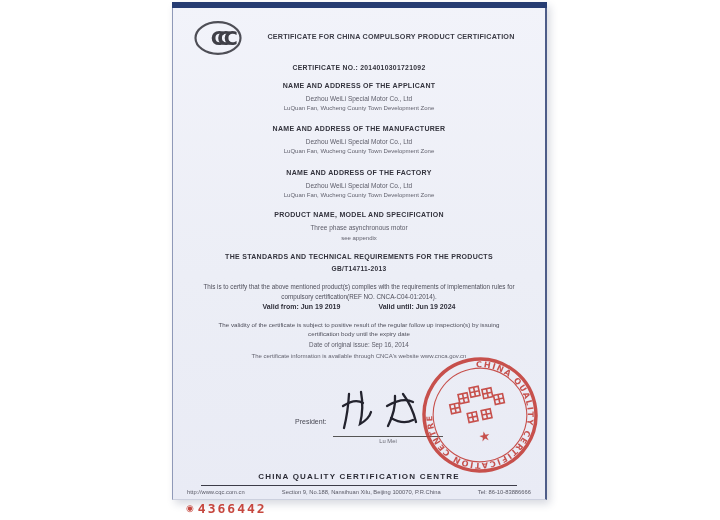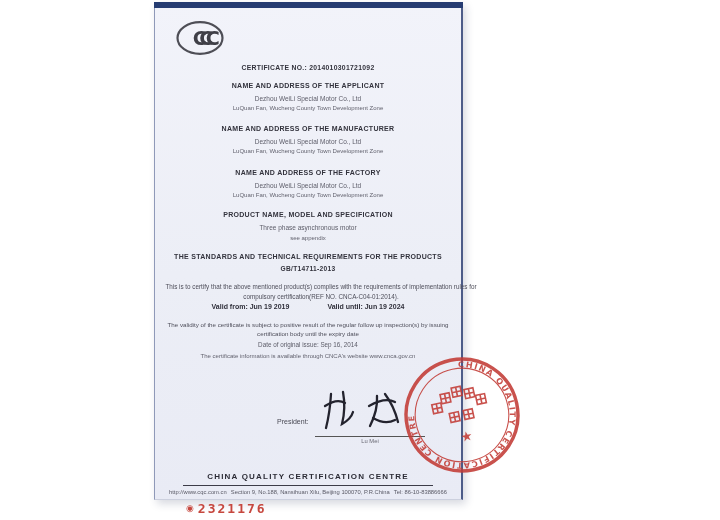--- a/index.html
+++ b/index.html
@@ -9,7 +9,7 @@
     font-family:"Liberation Sans", sans-serif; overflow:hidden;
   }
   .cert {
-    position:absolute; left:154px; top:2px; width:309px; height:498px;
+    position:absolute; left:172px; top:2px; width:375px; height:498px;
     background:linear-gradient(180deg,#f2f3fa 0%, #eceef6 55%, #e9ebf5 100%);
     border-left:1px solid #8f99b8; border-right:2px solid #4d5c88;
     border-bottom:1px solid #ccd0de;

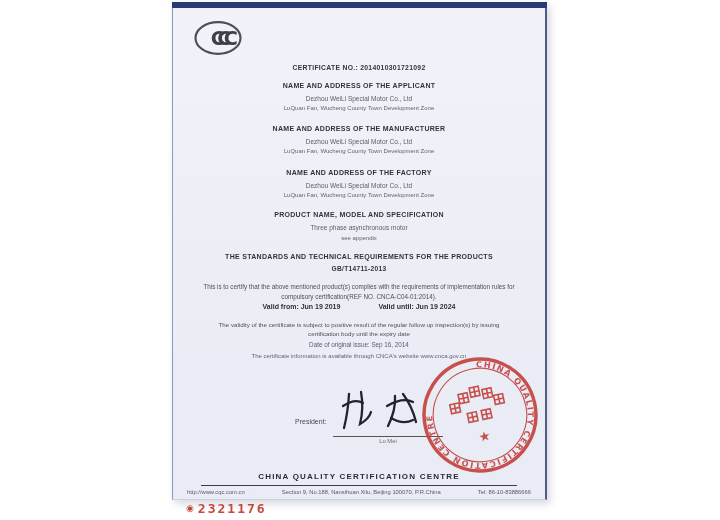--- a/index.html
+++ b/index.html
@@ -60,6 +60,7 @@
           <text x="33" y="31" text-anchor="middle" font-family="'DejaVu Sans', sans-serif" font-size="23" font-weight="bold" fill="#3f3f47" letter-spacing="-9">CCC</text>
         </svg>
       </div>
+      <div class="title-text">CERTIFICATE FOR CHINA COMPULSORY PRODUCT CERTIFICATION</div>
 
       <div class="abs h" style="top:62px; font-size:6.8px;">CERTIFICATE NO.: 2014010301721092</div>
 

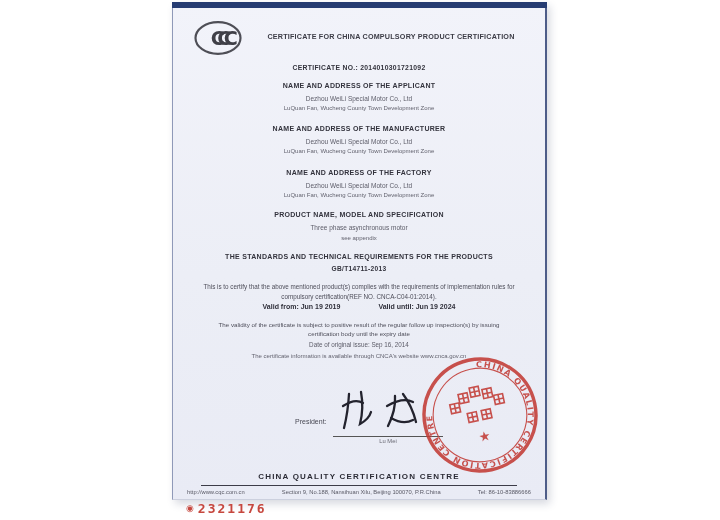--- a/index.html
+++ b/index.html
@@ -181,7 +181,7 @@
 
   <div class="counter">
     <span class="counter-icon">◉</span>
-    <span class="counter-num">2321176</span>
+    <span class="counter-num">4366442</span>
   </div>
 
 </div>

